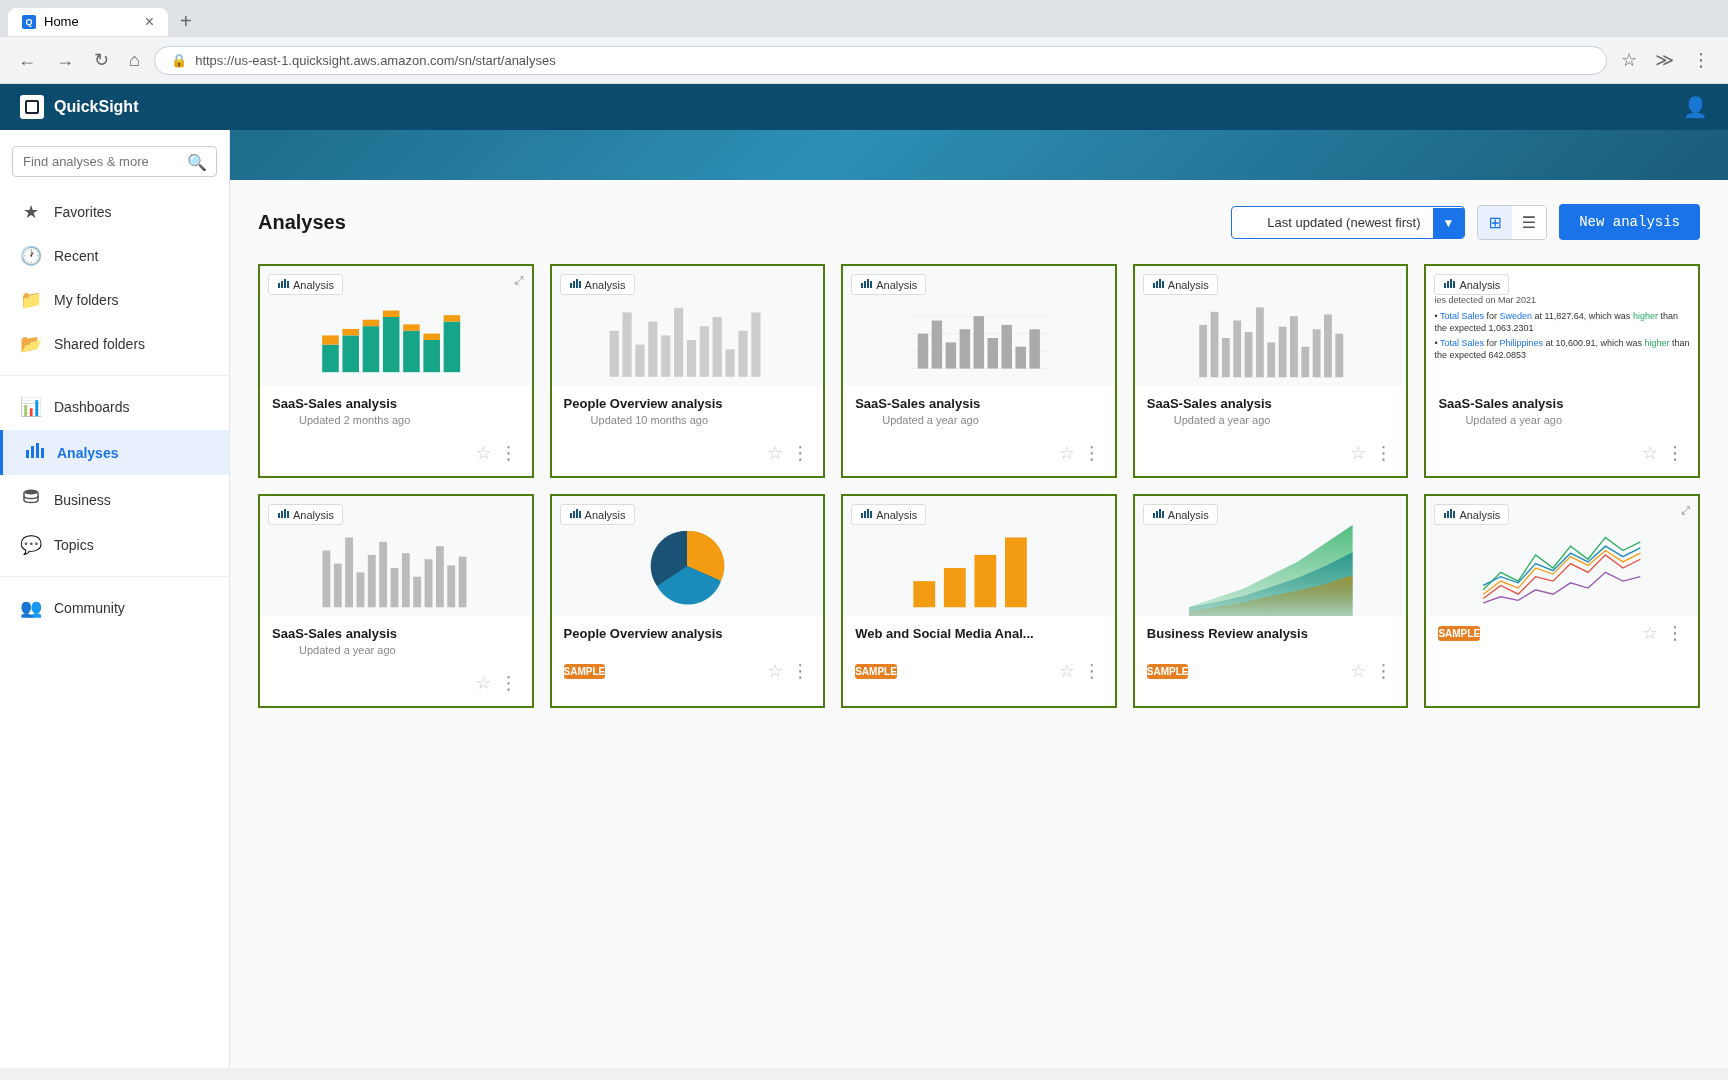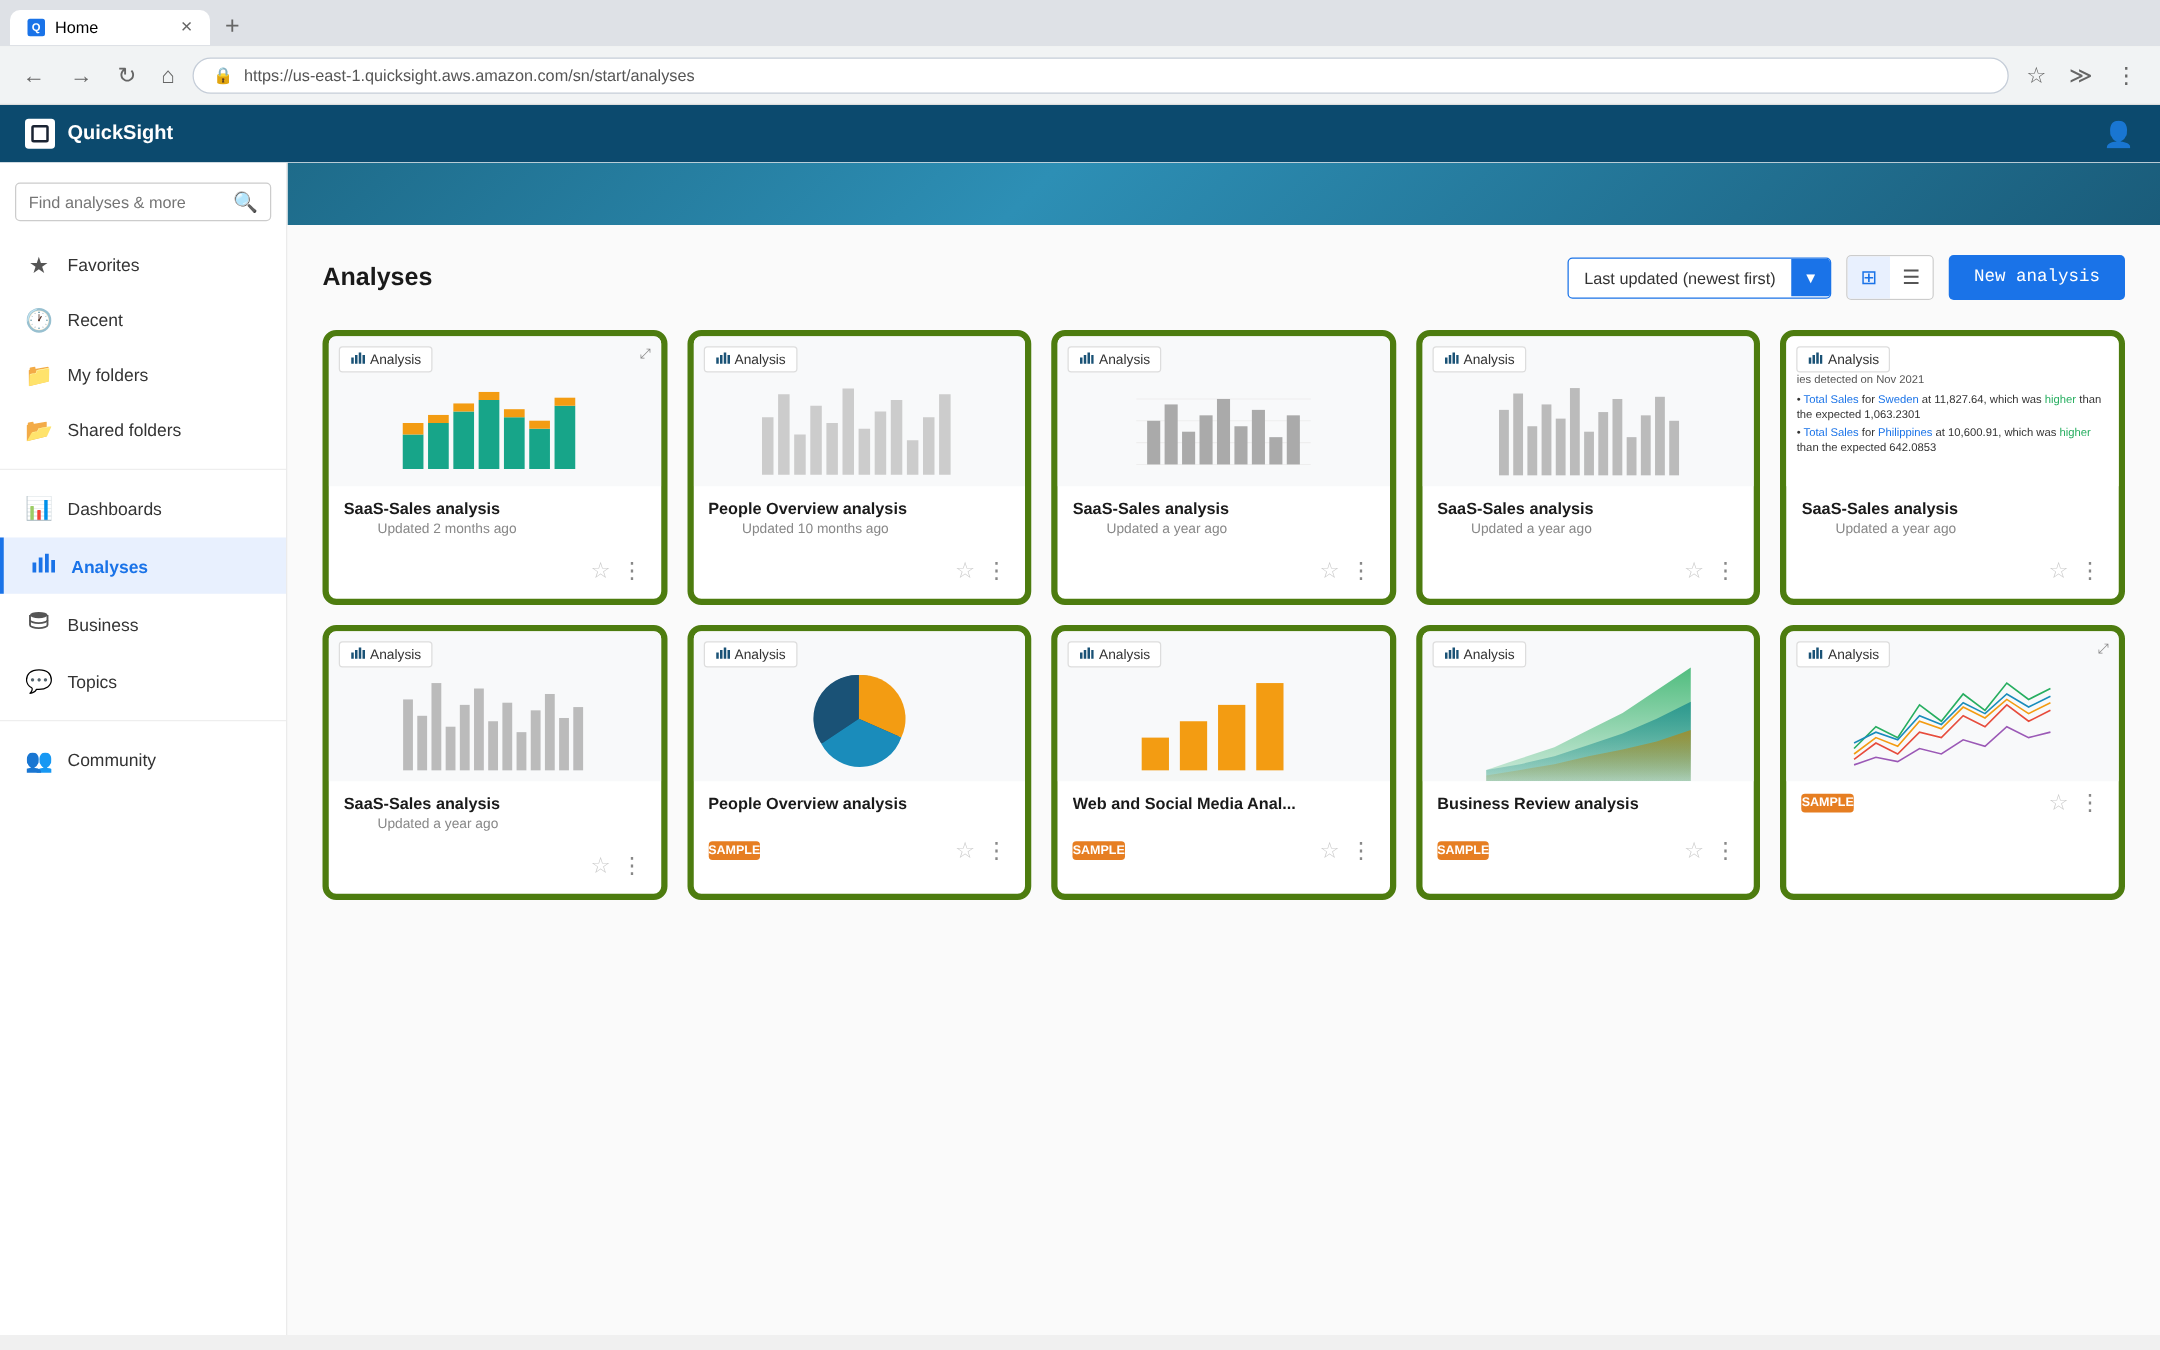--- a/index.html
+++ b/index.html
@@ -48,7 +48,7 @@
     .page-header { display: flex; align-items: center; justify-content: space-between; margin-bottom: 24px; }
     .page-title { font-size: 20px; font-weight: 600; color: #1a1a1a; }
     .header-actions { display: flex; align-items: center; gap: 12px; }
-    .sort-dropdown { display: flex; align-items: flex-start; border: 1.5px solid #1a73e8; border-radius: 4px; overflow: hidden; background: white; cursor: pointer; }
+    .sort-dropdown { display: flex; align-items: flex-end; border: 1.5px solid #1a73e8; border-radius: 4px; overflow: hidden; background: white; cursor: pointer; padding-left: 23px; }
     .sort-dropdown-text { padding: 8px 12px; font-size: 13px; color: #333; }
     .sort-dropdown-arrow { padding: 8px 10px; background: #1a73e8; color: white; font-size: 12px; display: flex; align-items: center; justify-content: center; }
     .view-toggle { display: flex; border: 1px solid #ccc; border-radius: 4px; overflow: hidden; }

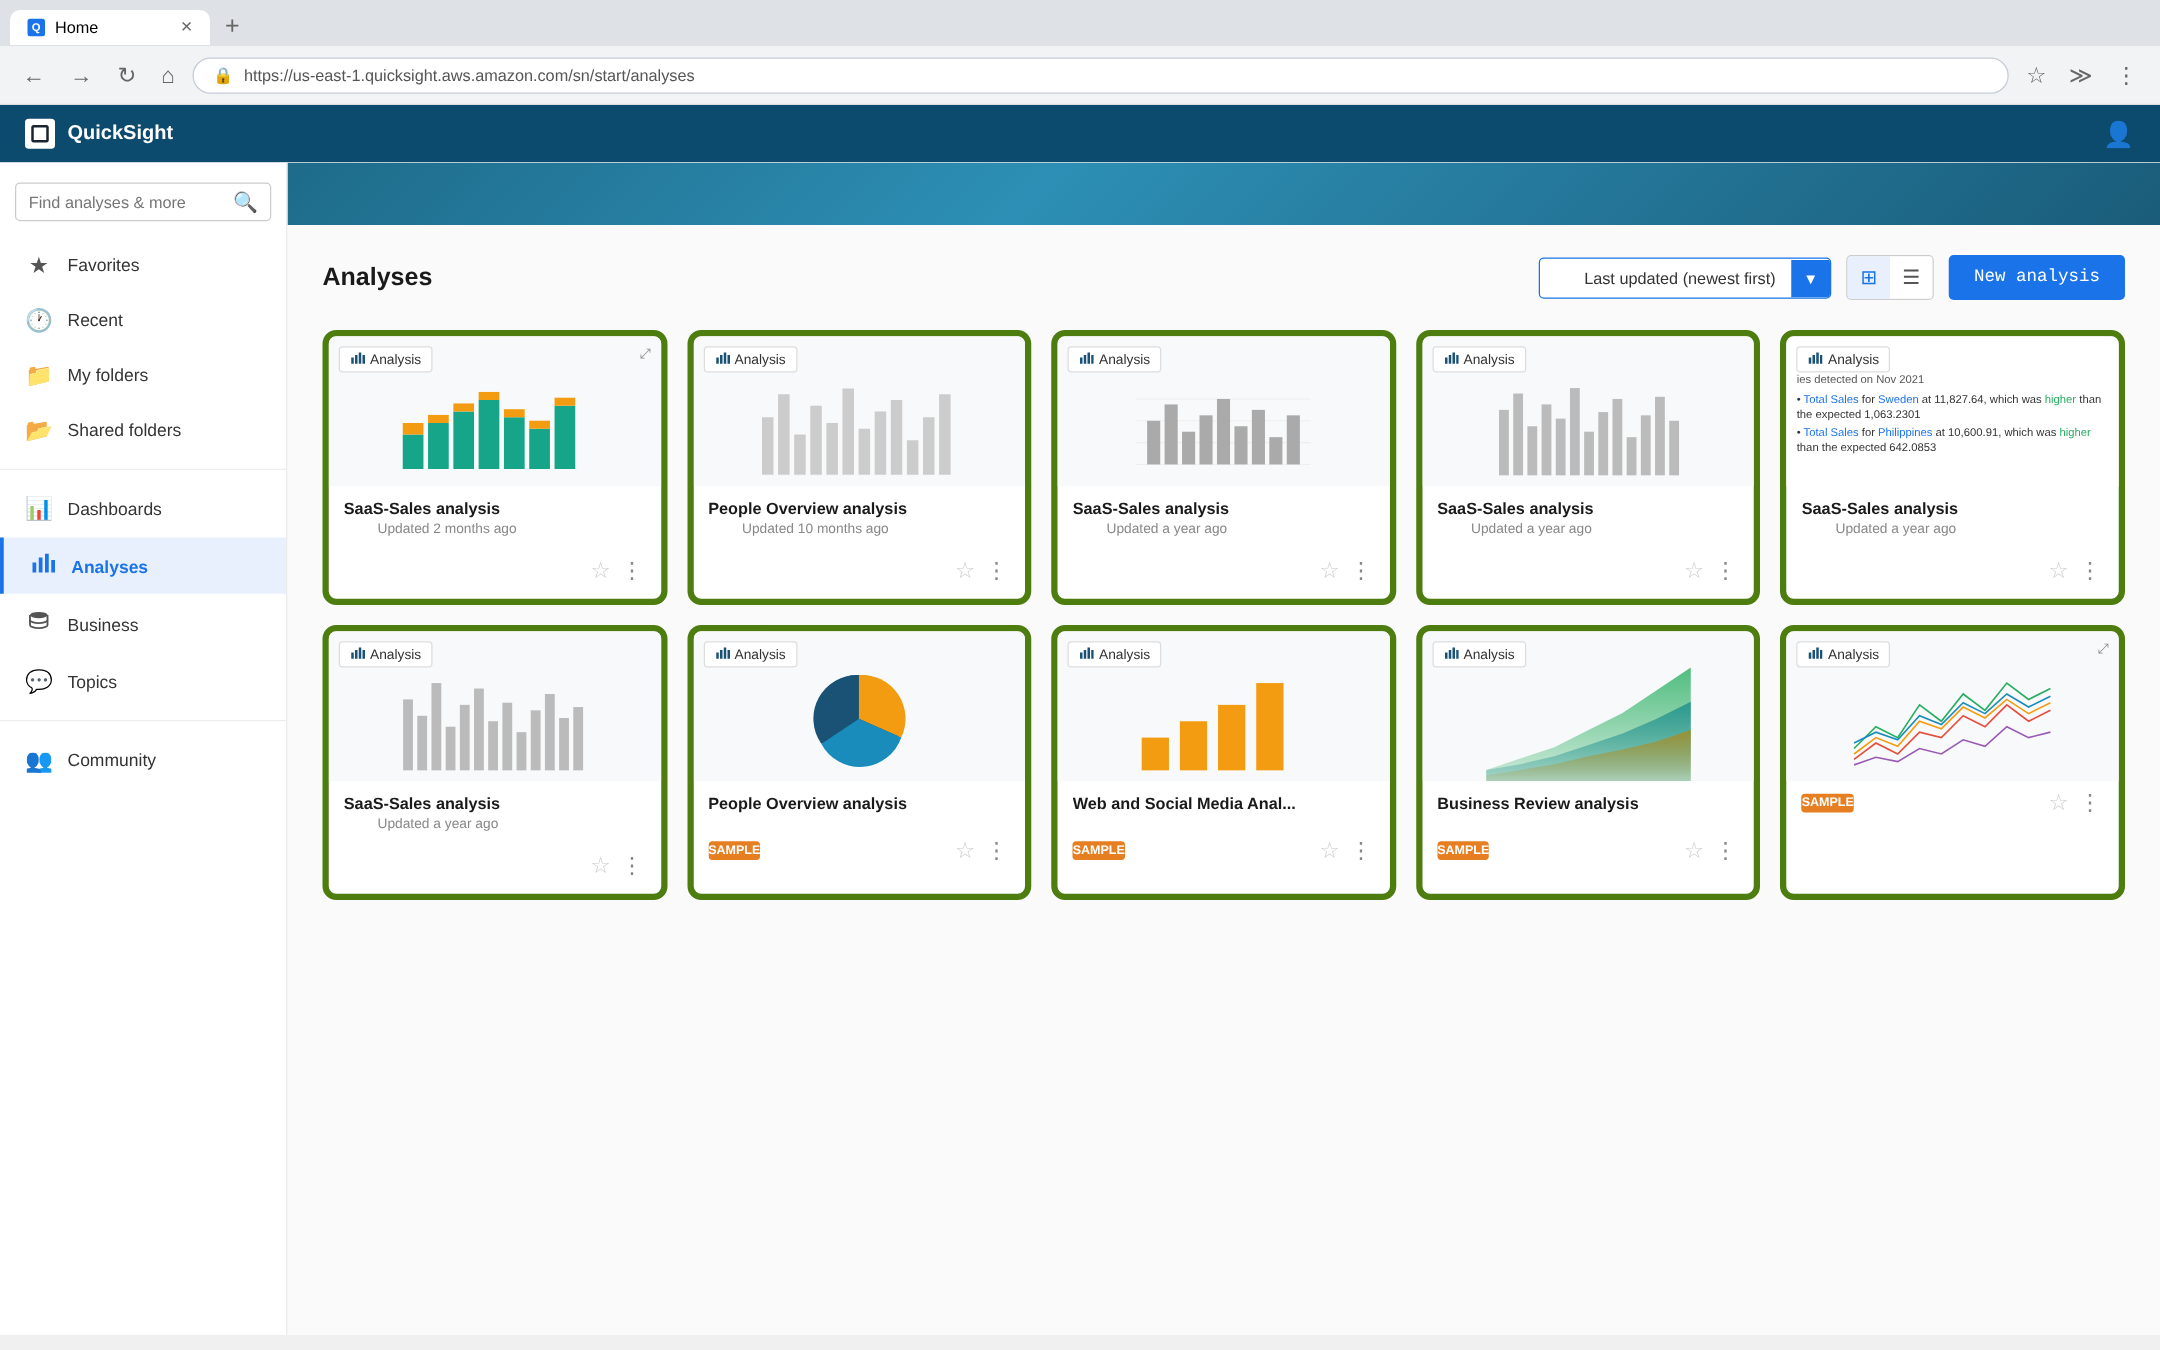--- a/index.html
+++ b/index.html
@@ -58,7 +58,7 @@
 
     
     .analyses-grid { display: grid; grid-template-columns: repeat(5, 1fr); gap: 16px; }
-    .analysis-card { background: white; border: 5px solid #4d7c0f; border-radius: 11px; overflow: hidden; cursor: pointer; }
+    .analysis-card { background: white; border: 2px solid #4d7c0f; border-radius: 0; overflow: hidden; cursor: pointer; }
     .card-preview { height: 120px; background: #f8f9fa; position: relative; overflow: hidden; }
     .card-badge { position: absolute; top: 8px; left: 8px; background: white; border: 1px solid #ddd; border-radius: 3px; padding: 2px 8px; font-size: 11px; color: #333; display: flex; align-items: center; gap: 4px; }
     .card-badge-icon { color: #1a5276; font-size: 12px; }

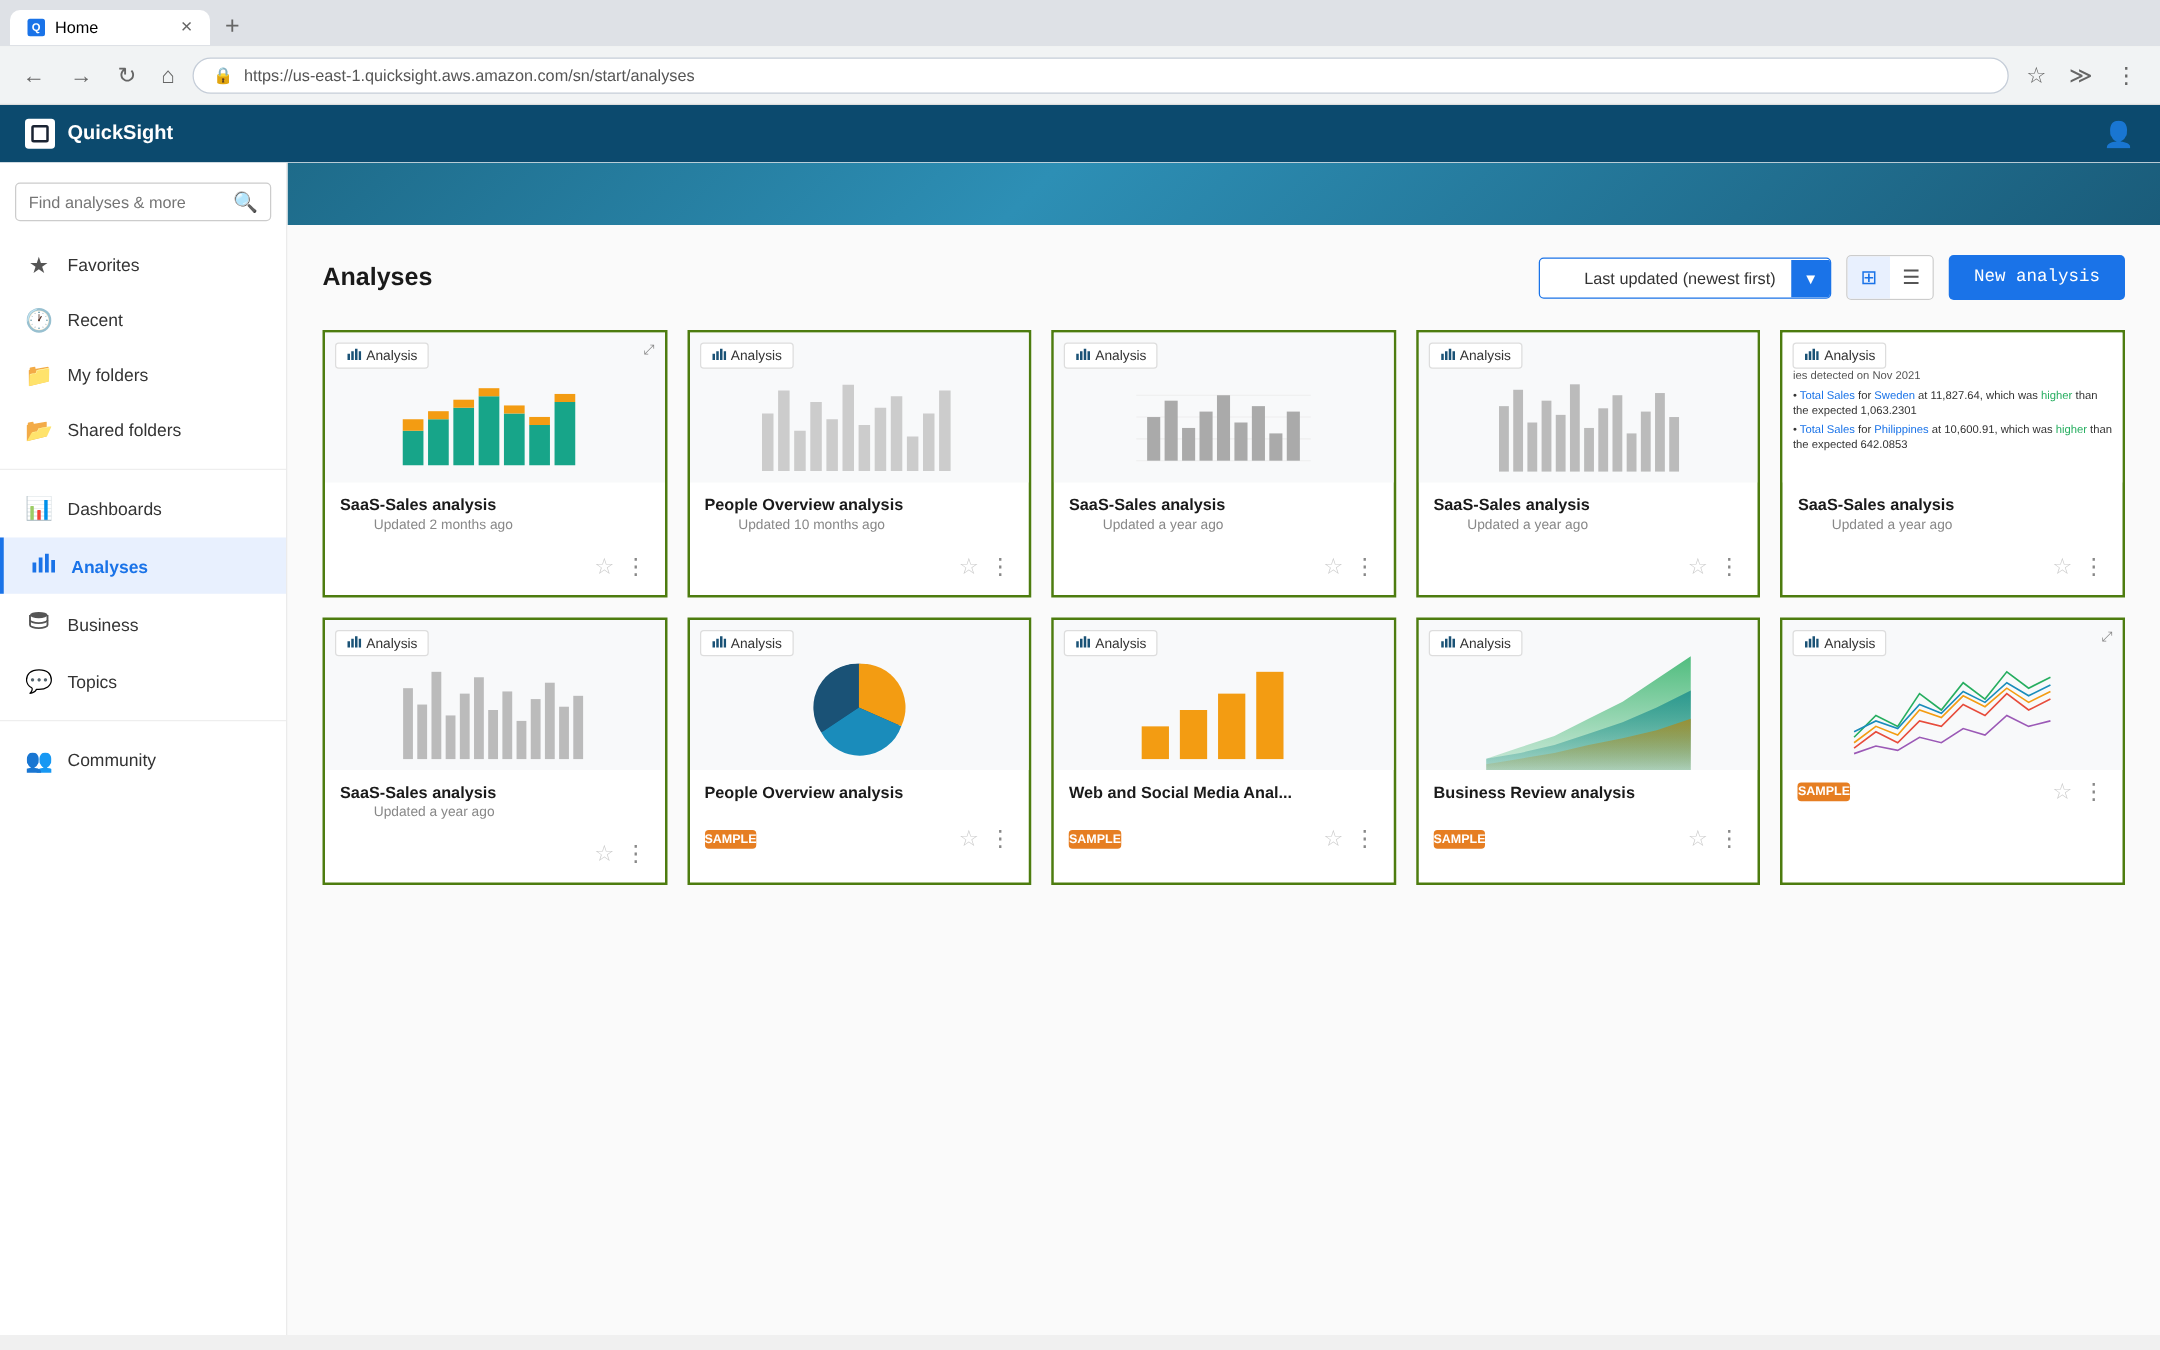--- a/index.html
+++ b/index.html
@@ -385,7 +385,7 @@
                 <span>Analysis</span>
               </div>
               <div style="padding: 28px 8px 4px 8px; font-size: 9px; line-height: 1.4;">
-                <div style="color:#555; margin-bottom:3px;">ies detected on Nov 2021</div>
+                <div style="color:#555; margin-bottom:3px;">ies detected on Mar 2021</div>
                 <div style="color:#333; margin-bottom:2px;">• <span style="color:#1a73e8;">Total Sales</span> for <span style="color:#1a73e8;">Sweden</span> at 11,827.64, which was <span style="color:#27ae60;">higher</span> than the expected 1,063.2301</div>
                 <div style="color:#333;">• <span style="color:#1a73e8;">Total Sales</span> for <span style="color:#1a73e8;">Philippines</span> at 10,600.91, which was <span style="color:#27ae60;">higher</span> than the expected 642.0853</div>
               </div>

